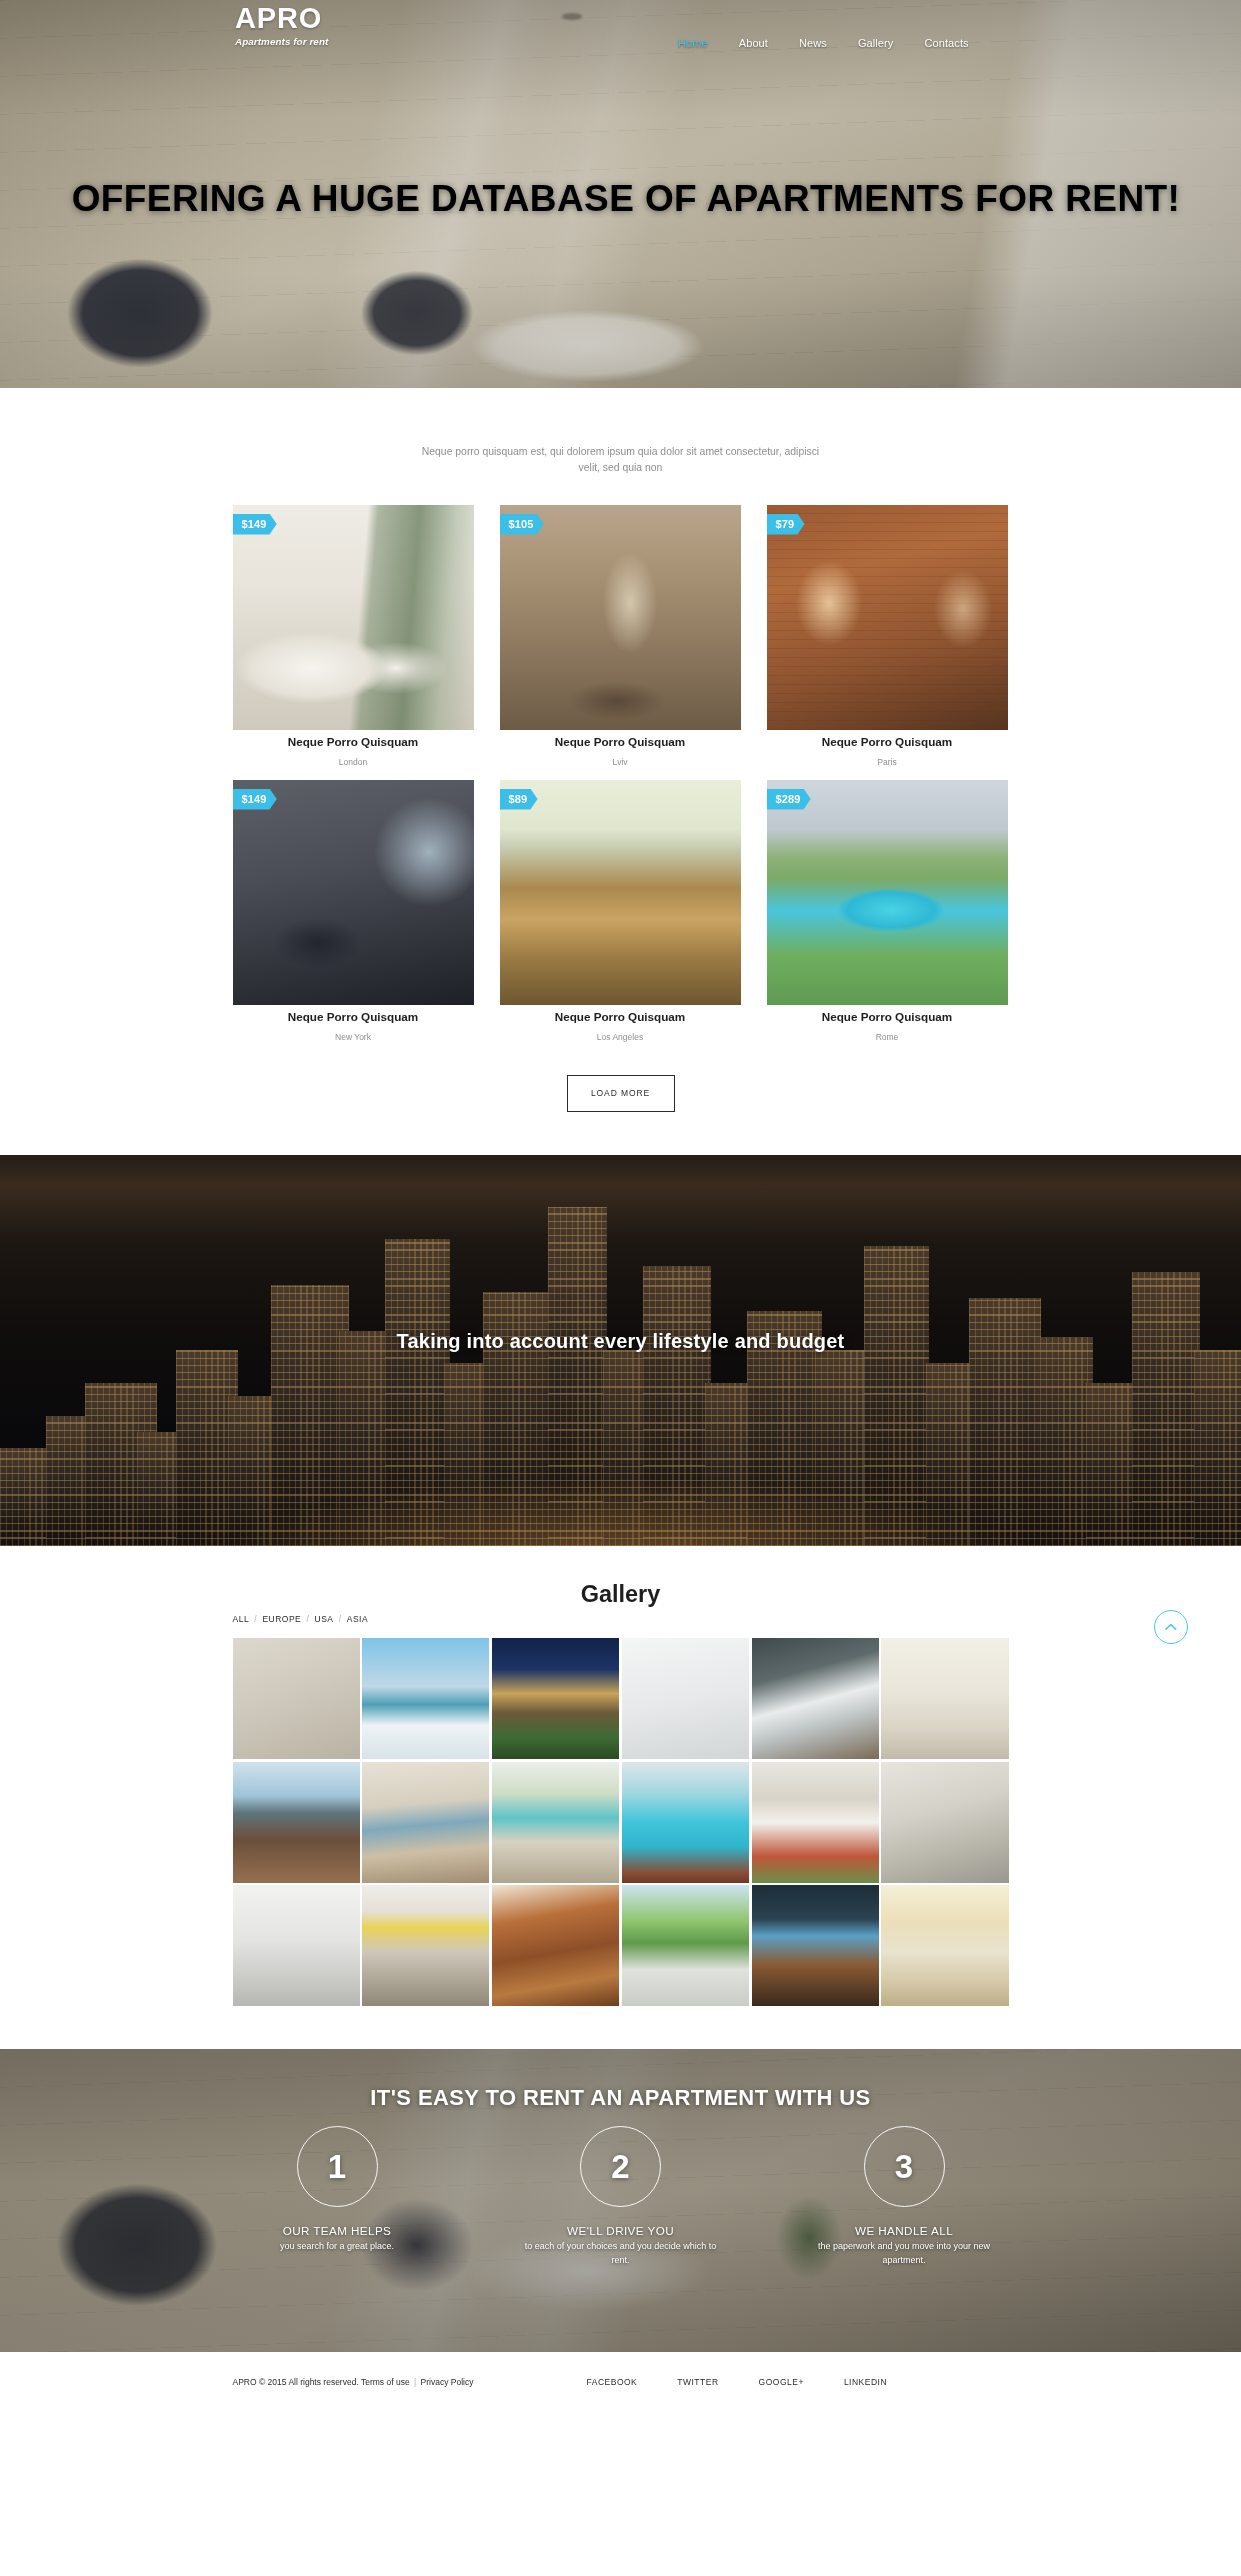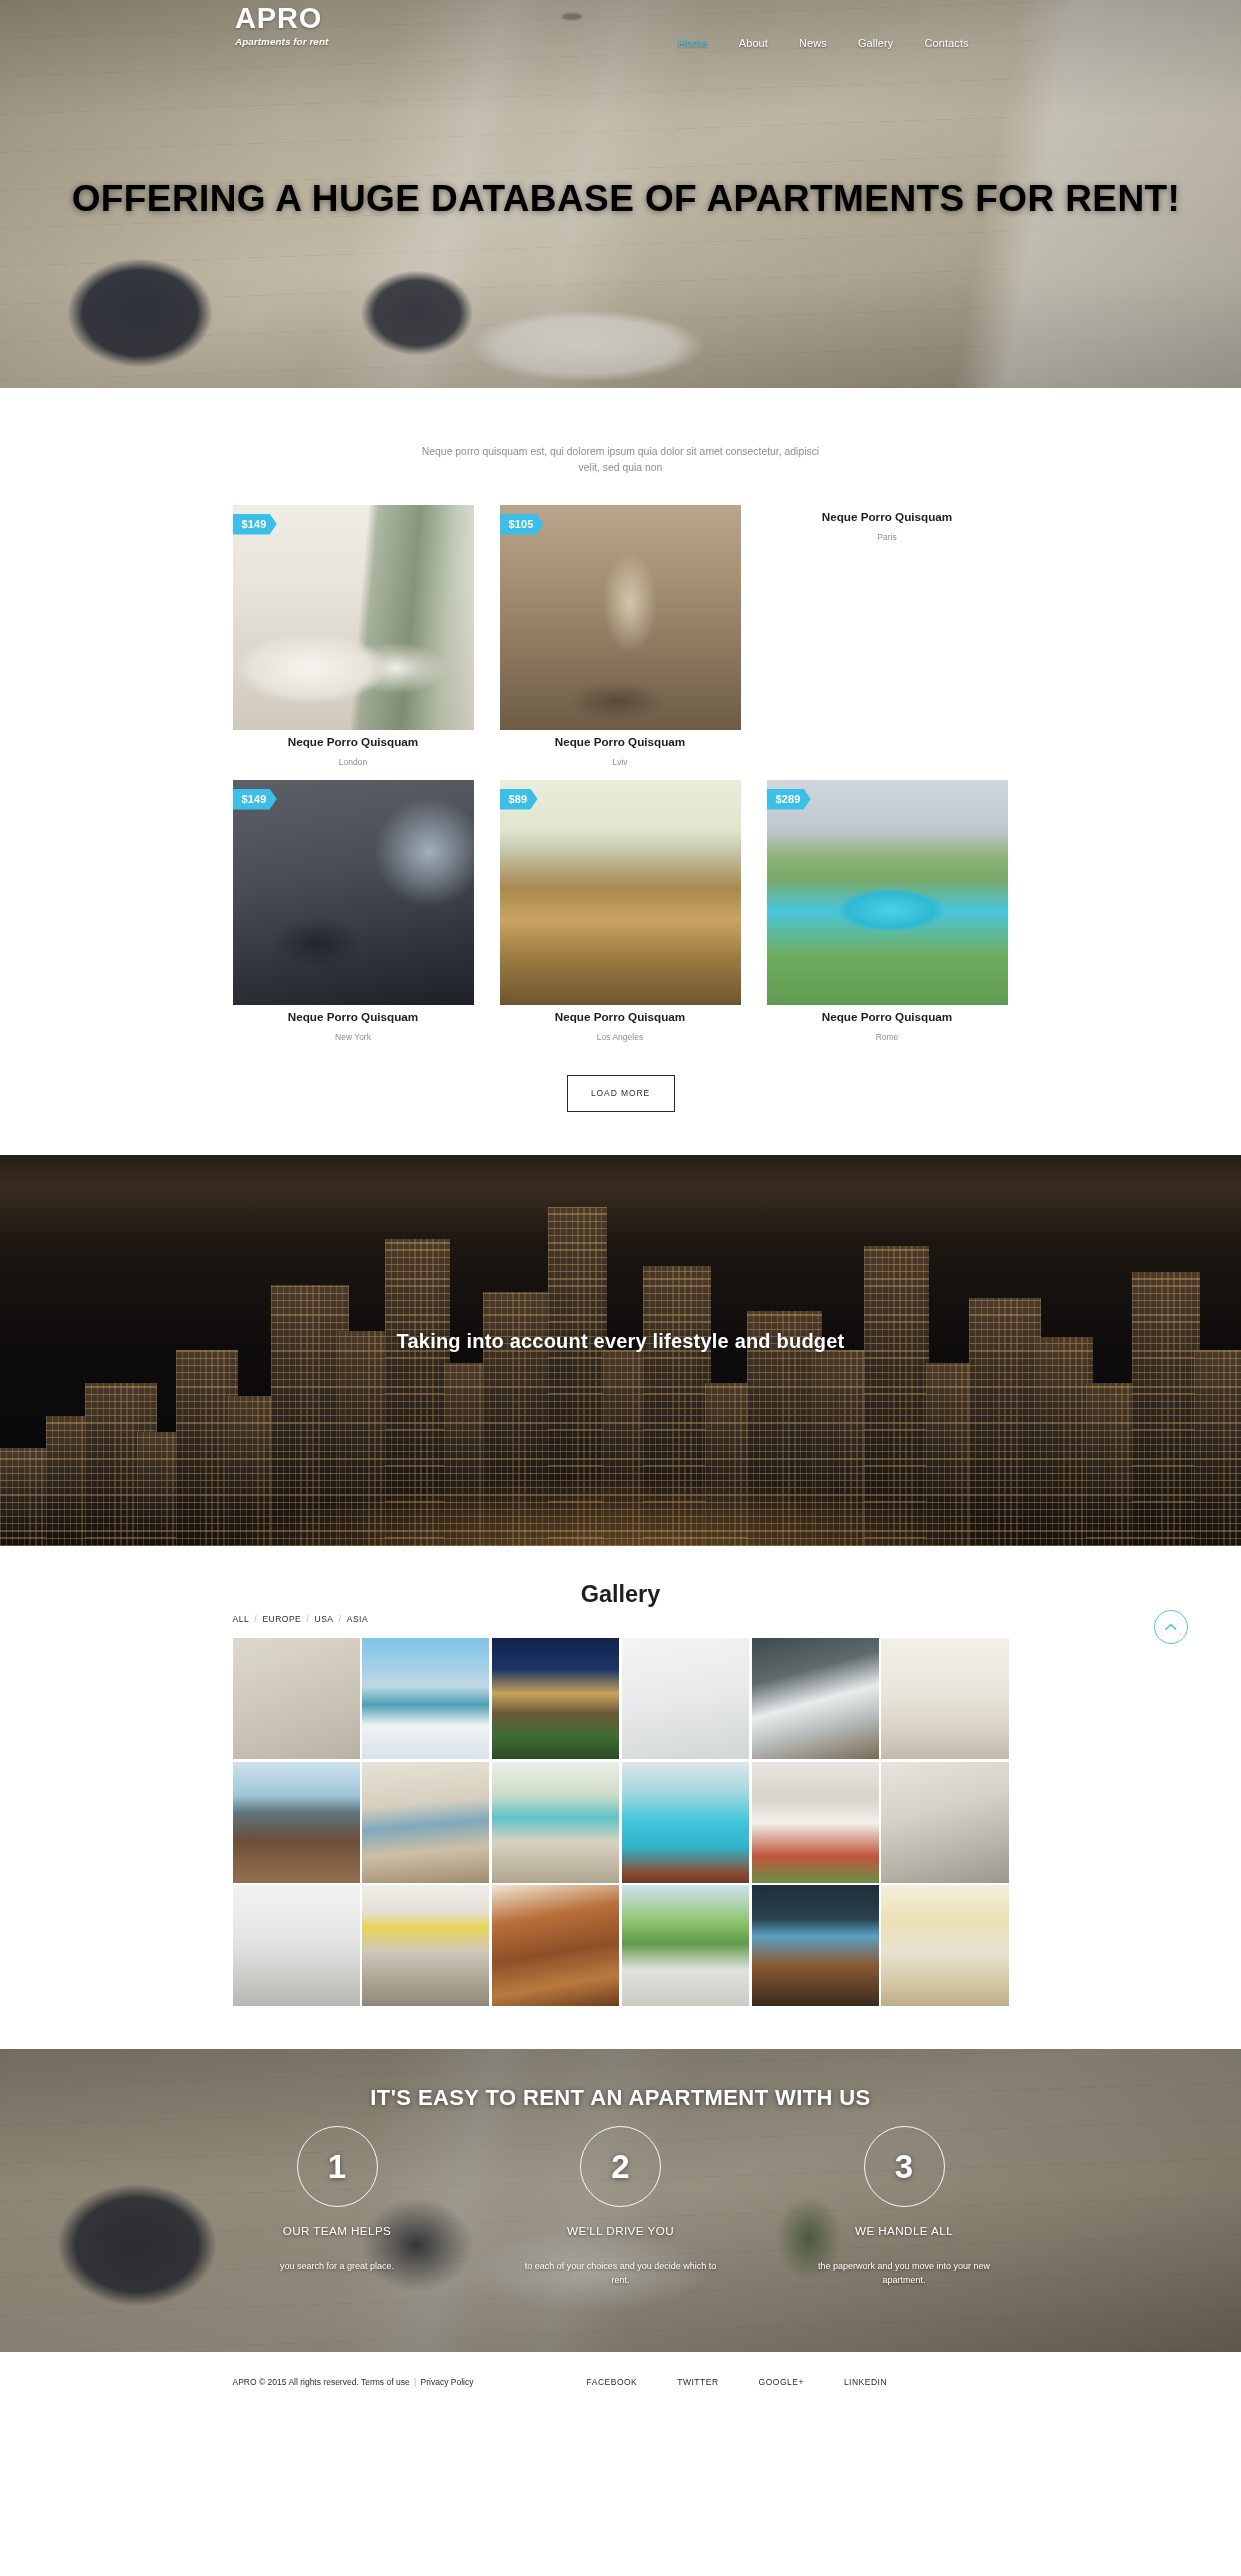--- a/index.html
+++ b/index.html
@@ -340,6 +340,10 @@
         <div class="card-loc">Lviv</div>
       </div>
       <div class="card">
+        <div class="card-media">
+          <div class="card-img ph-brick"></div>
+          <div class="badge">$79</div>
+        </div>
         <div class="card-name">Neque Porro Quisquam</div>
         <div class="card-loc">Paris</div>
       </div>

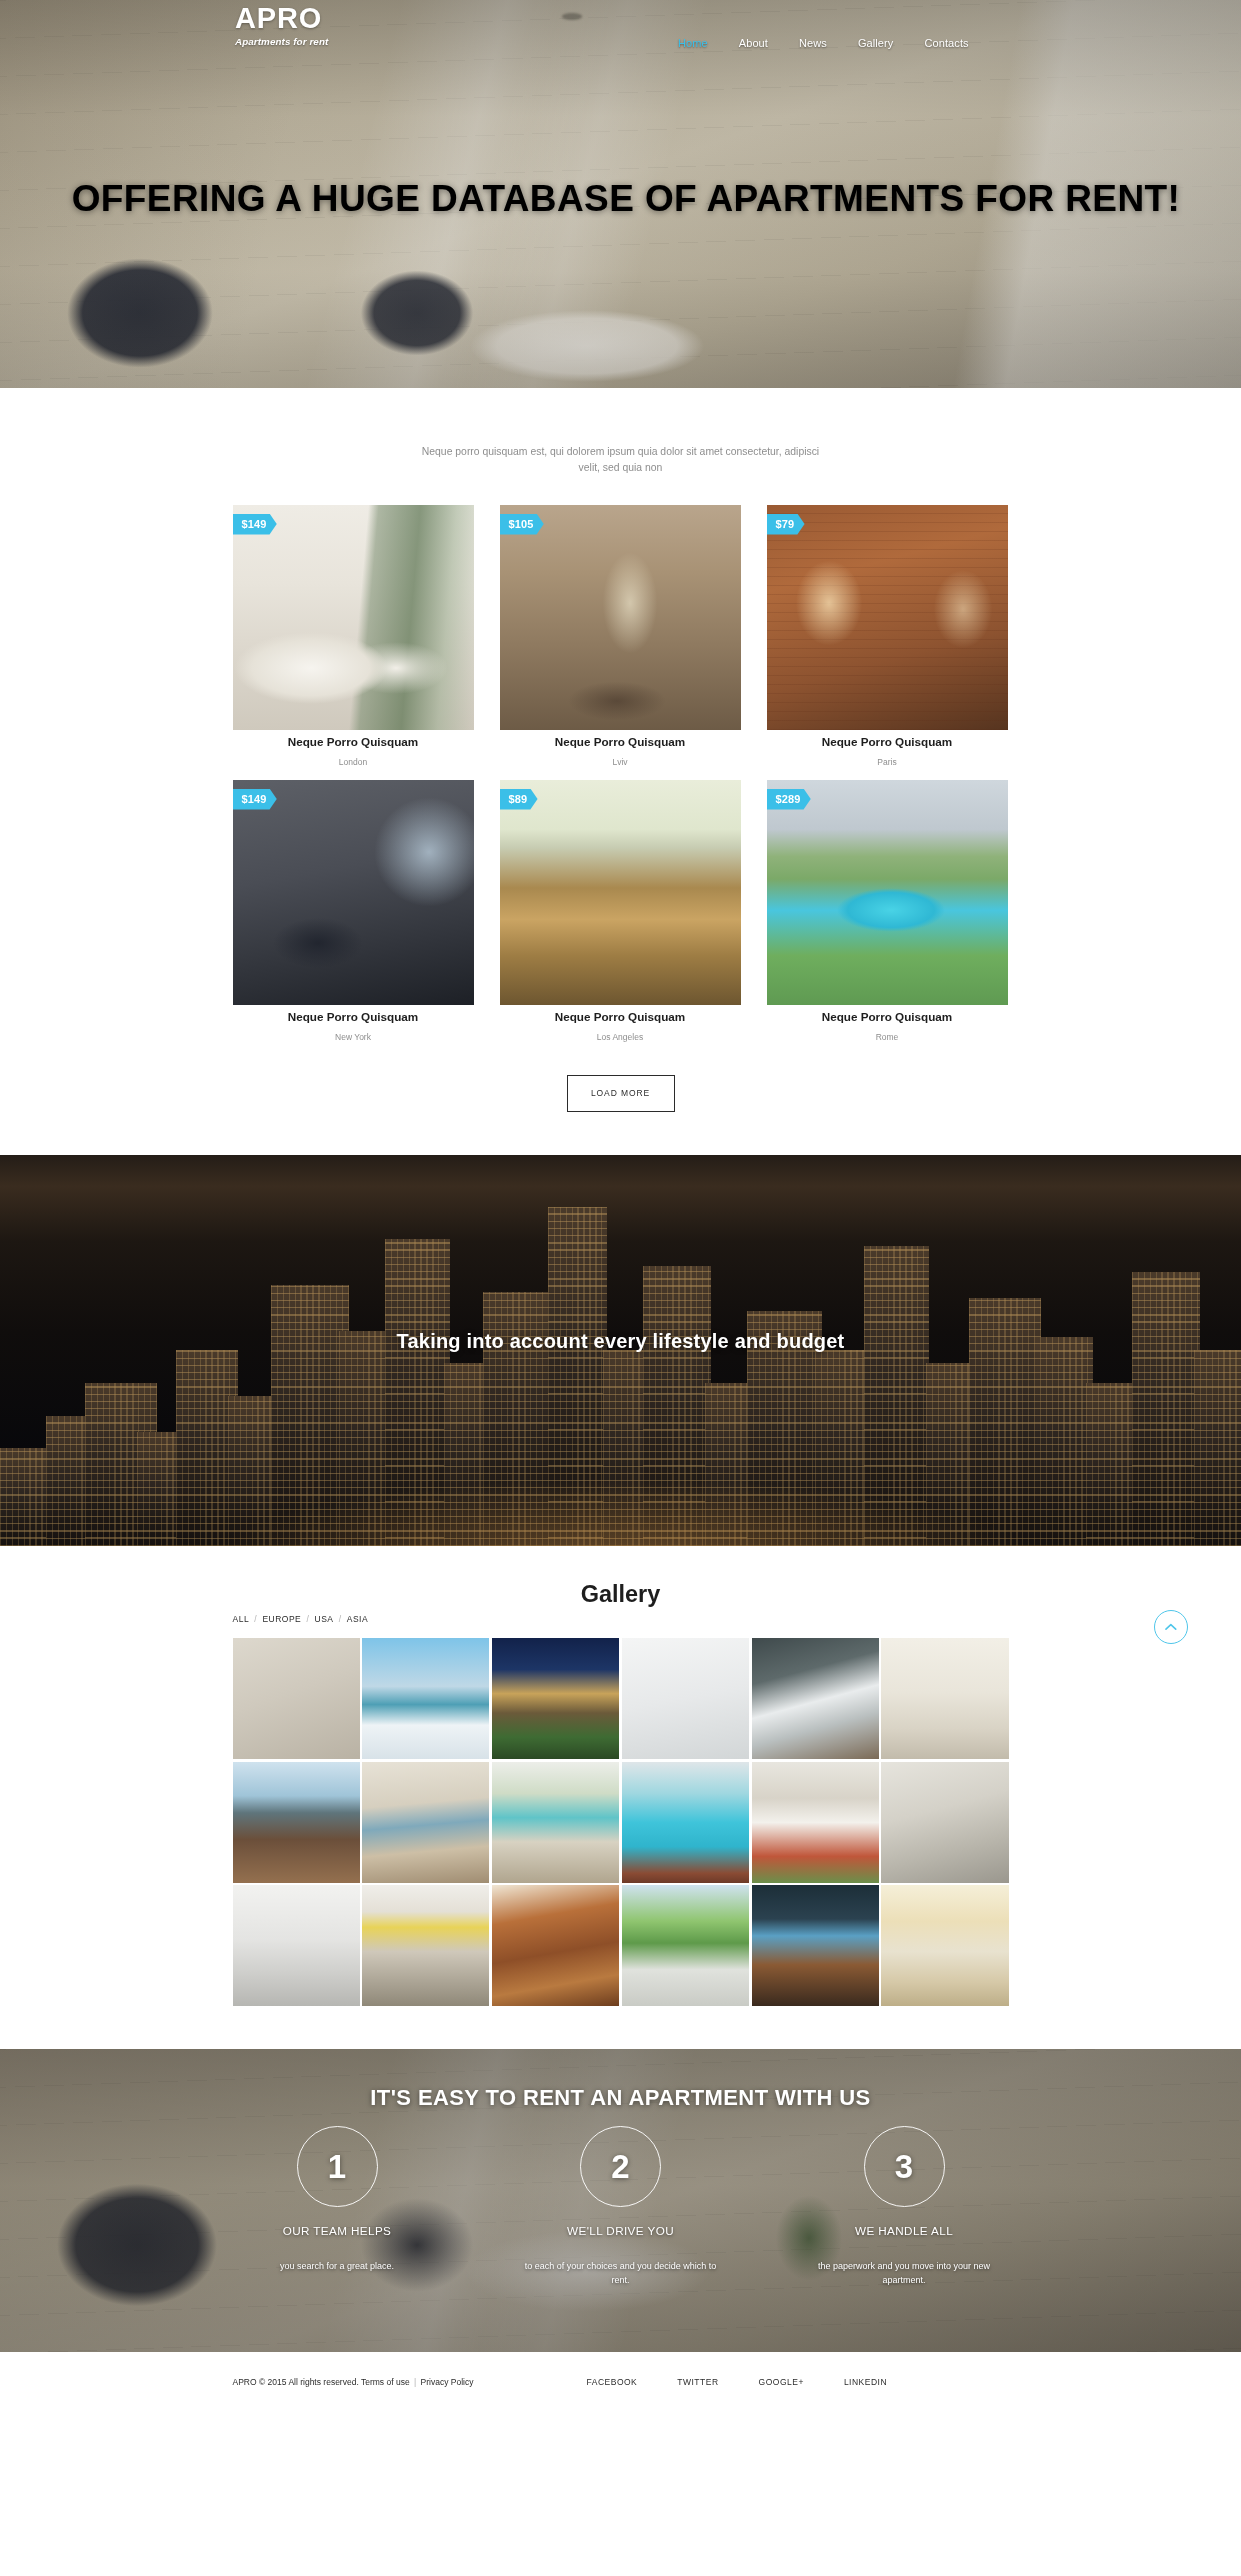--- a/index.html
+++ b/index.html
@@ -274,7 +274,7 @@
     text-shadow: 0 0.7px 3.3px rgba(0,0,0,0.55); text-align: center;
   }
   .step-text {
-    margin-top: 23px; font-size: 9px; line-height: 1.5; color: #ffffff;
+    margin-top: 3px; font-size: 9px; line-height: 1.5; color: #ffffff;
     text-align: center; width: 196px; text-shadow: 0 0.7px 3.3px rgba(0,0,0,0.6);
   }
 

